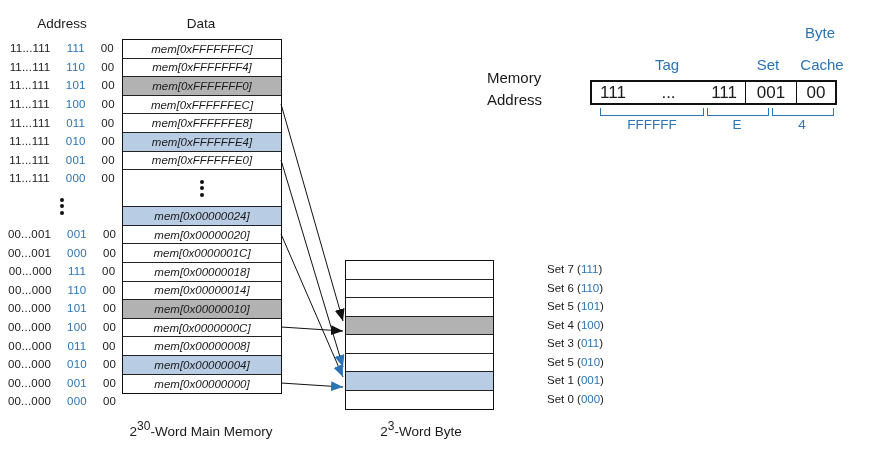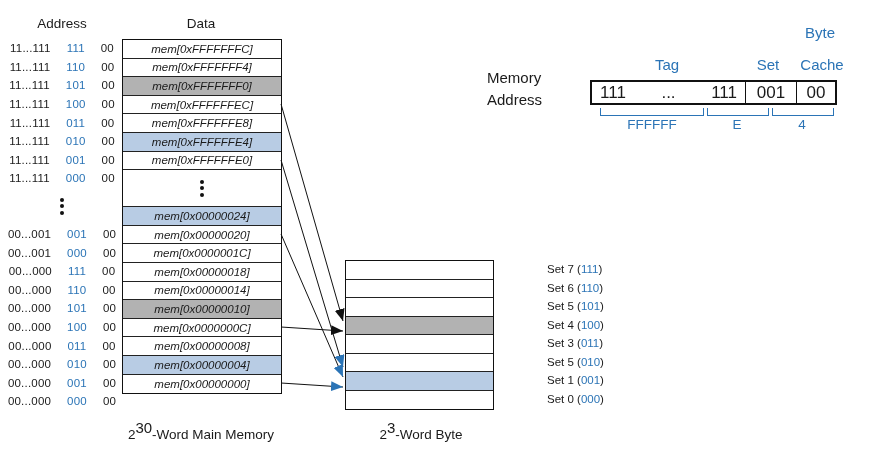--- a/index.html
+++ b/index.html
@@ -46,7 +46,7 @@
   .caption{position:absolute;top:419px;font-size:13.5px;text-align:center;}
   #cap-mem{left:92px;width:218px;}
   #cap-cache{left:350px;width:142px;}
-  .caption sup{font-size:15px;}
+  .caption sup{font-size:12px;}
 
   
   #mem-addr-label{position:absolute;left:487px;top:67px;font-size:15px;line-height:22px;}

